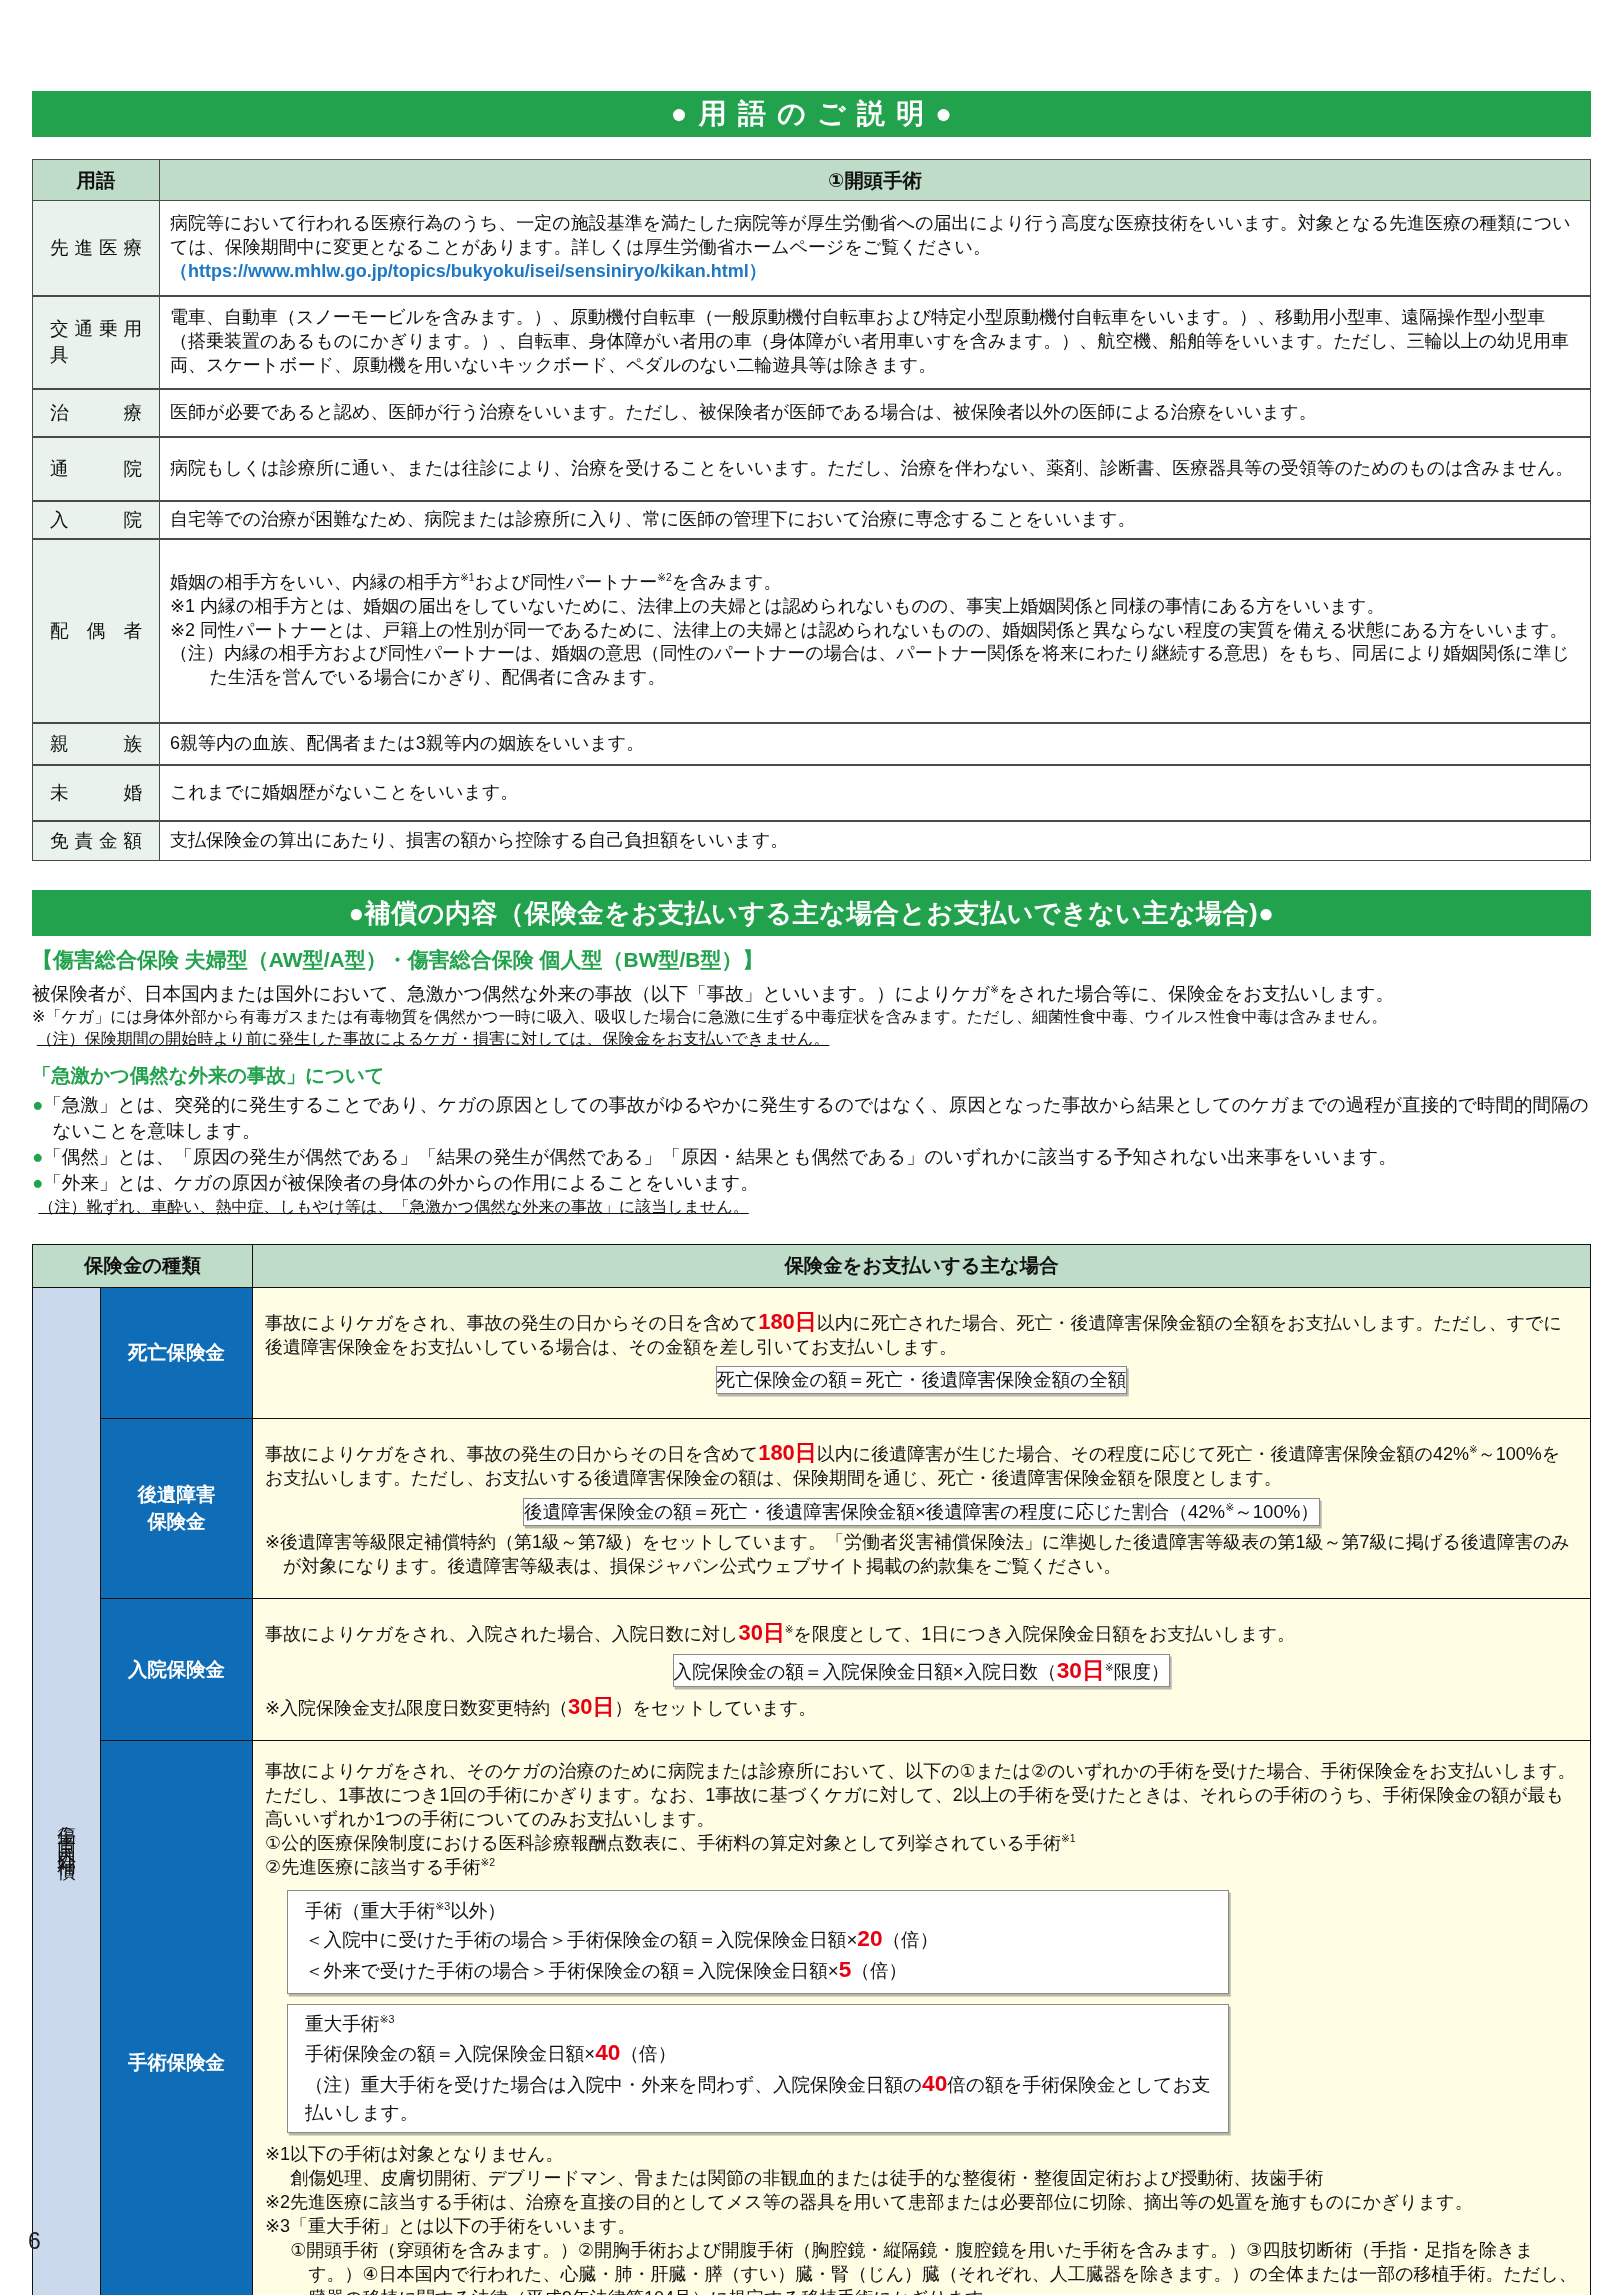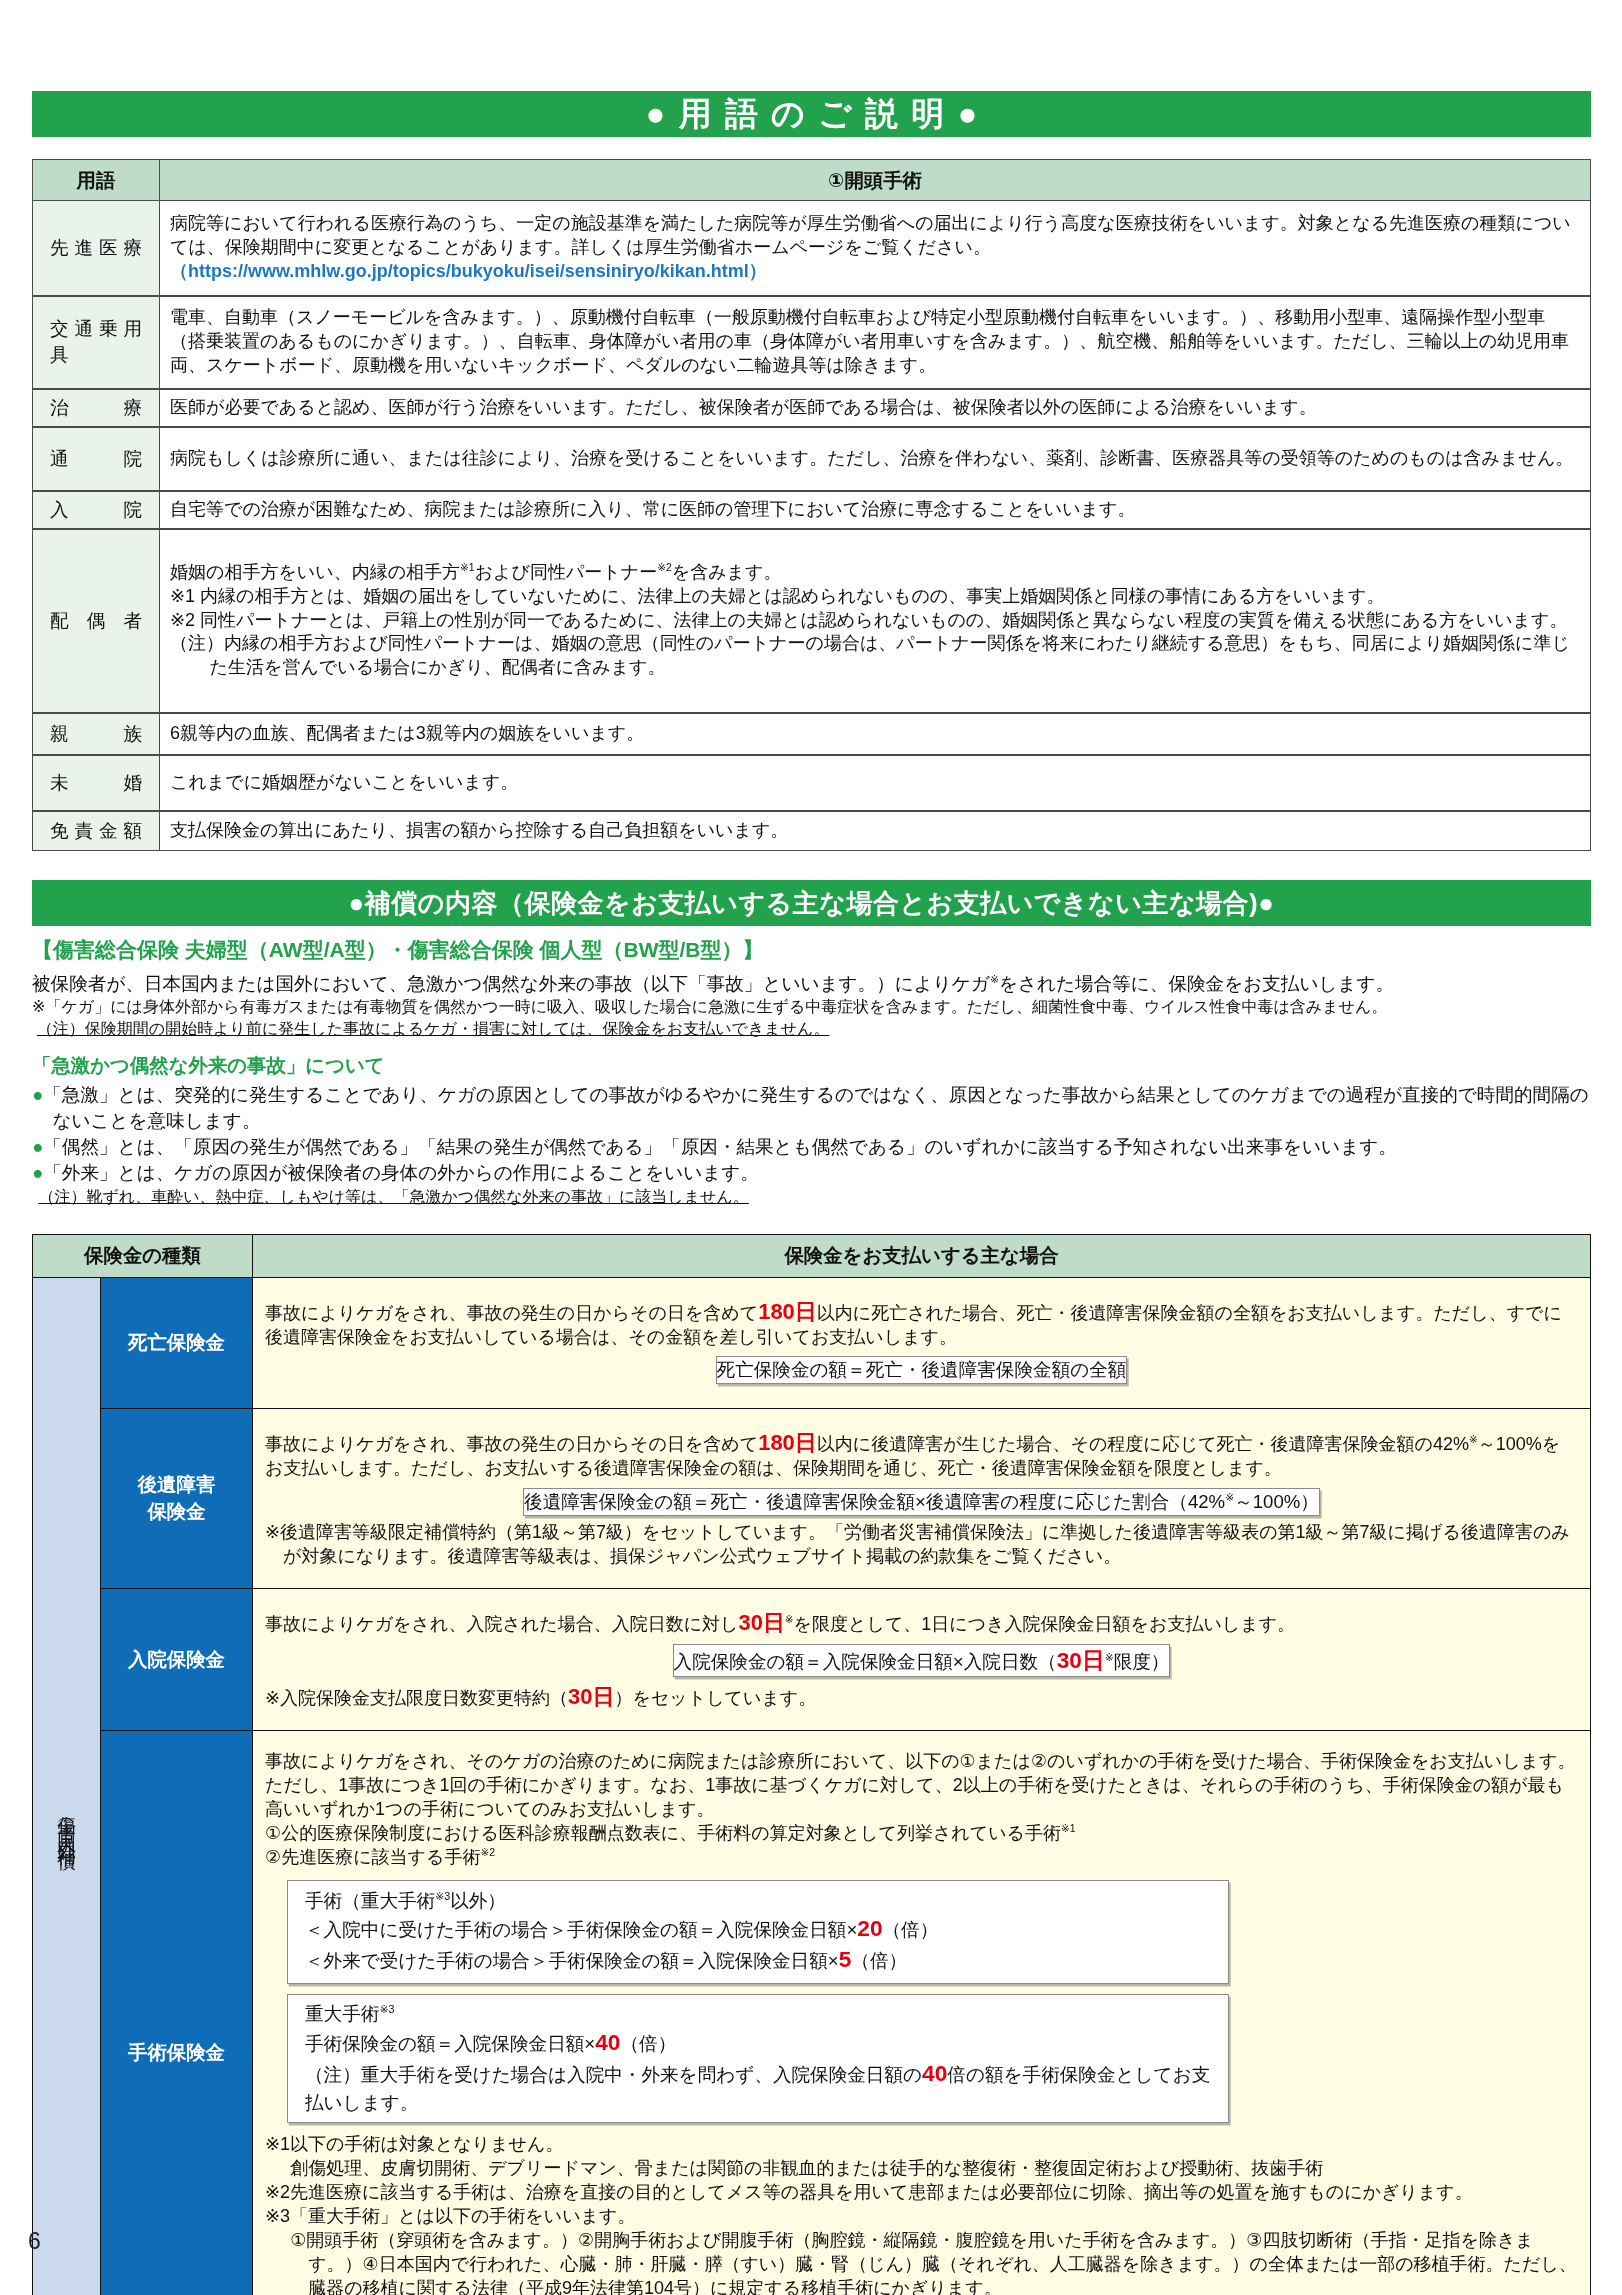--- a/index.html
+++ b/index.html
@@ -26,7 +26,7 @@
     height:46px;display:flex;align-items:center;justify-content:center;
   }
   .bar1{margin-top:91px;}
-  .bar1 .bartext{font-size:33px;letter-spacing:.40em;text-indent:.40em;}
+  .bar1 .bartext{font-size:28px;letter-spacing:.40em;text-indent:.40em;}
   .bar2{margin-top:29px;}
   .bar2 .bartext{font-size:26px;letter-spacing:.02em;}
 

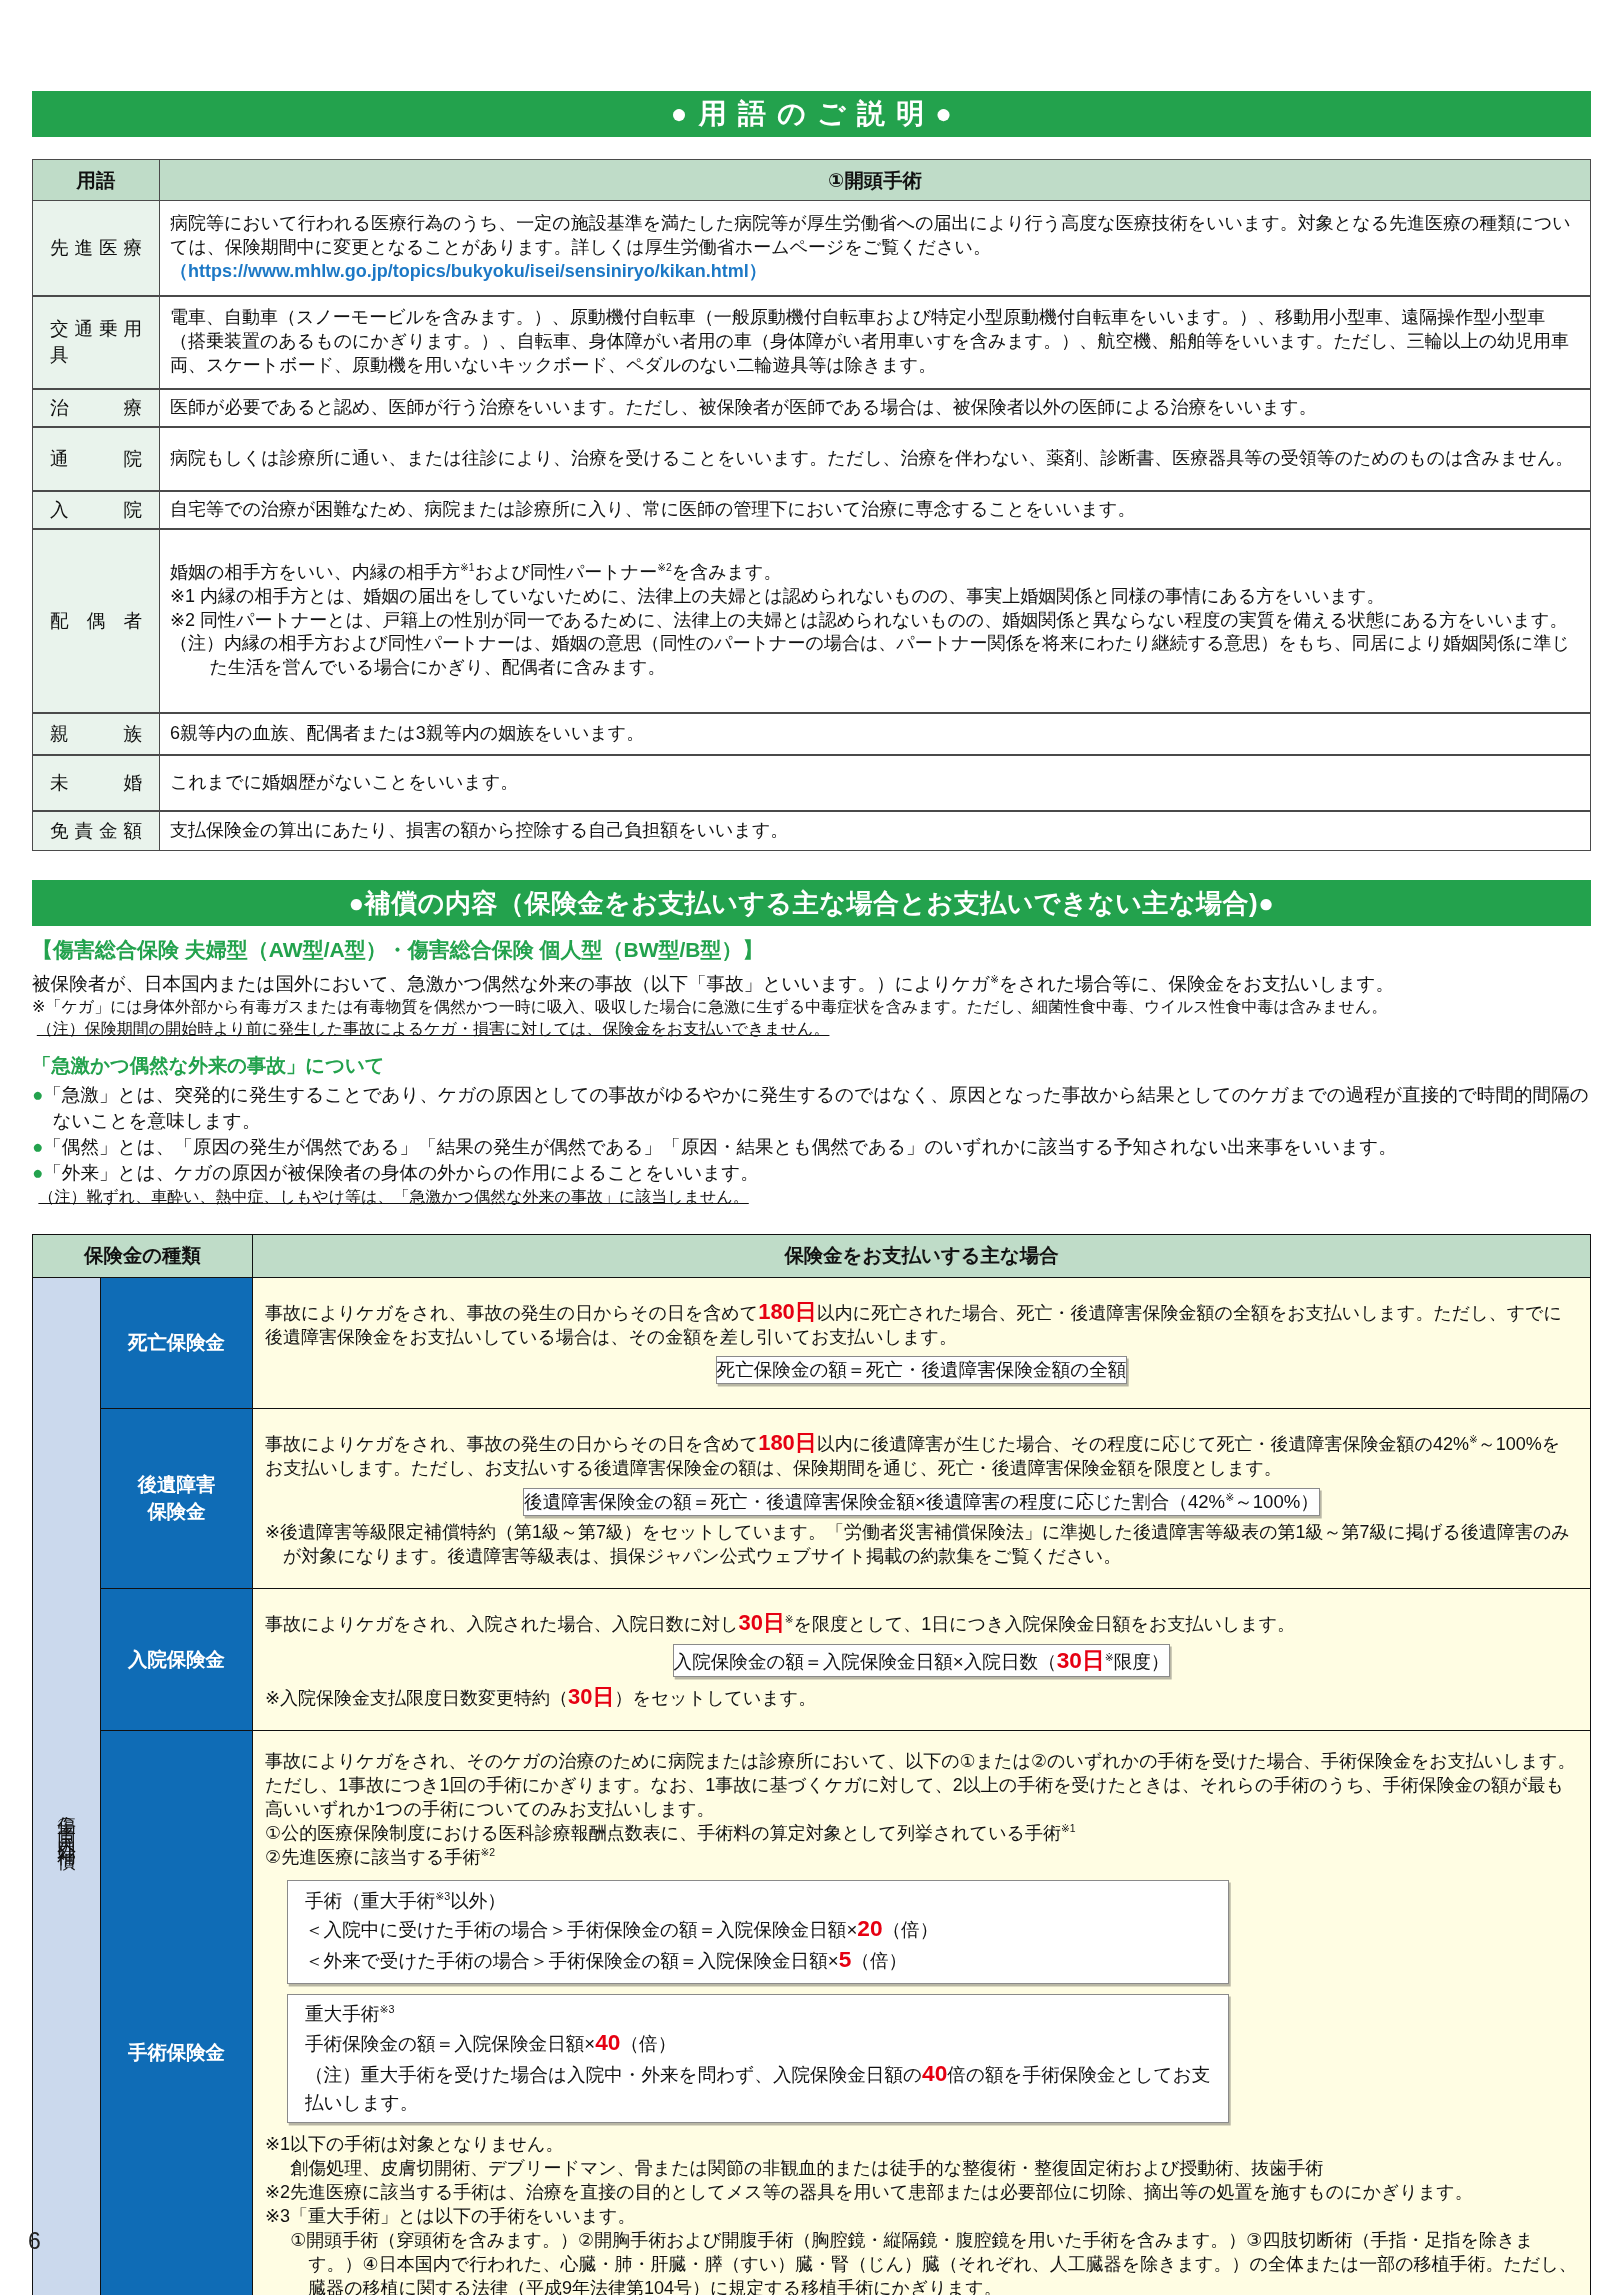--- a/index.html
+++ b/index.html
@@ -120,7 +120,7 @@
               <div class="ln"><span>電車、自動車（スノーモービルを含みます。）、原動機付自転車（一般原動機付自転車および特定小型原動機付自転車をいいます。）、移動用小型車、遠隔操作型小型車（搭乗装置のあるものにかぎります。）、自転車、身体障がい者用の車（身体障がい者用車いすを含みます。）、航空機、船舶等をいいます。ただし、三輪以上の幼児用車両、スケートボード、原動機を用いないキックボード、ペダルのない二輪遊具等は除きます。</span></div>
             </td>
           </tr>
-          <tr style="height: 38px;">
+          <tr style="height: 48px;">
             <th>治療</th>
             <td>
               <div class="ln"><span>医師が必要であると認め、医師が行う治療をいいます。ただし、被保険者が医師である場合は、被保険者以外の医師による治療をいいます。</span></div>

